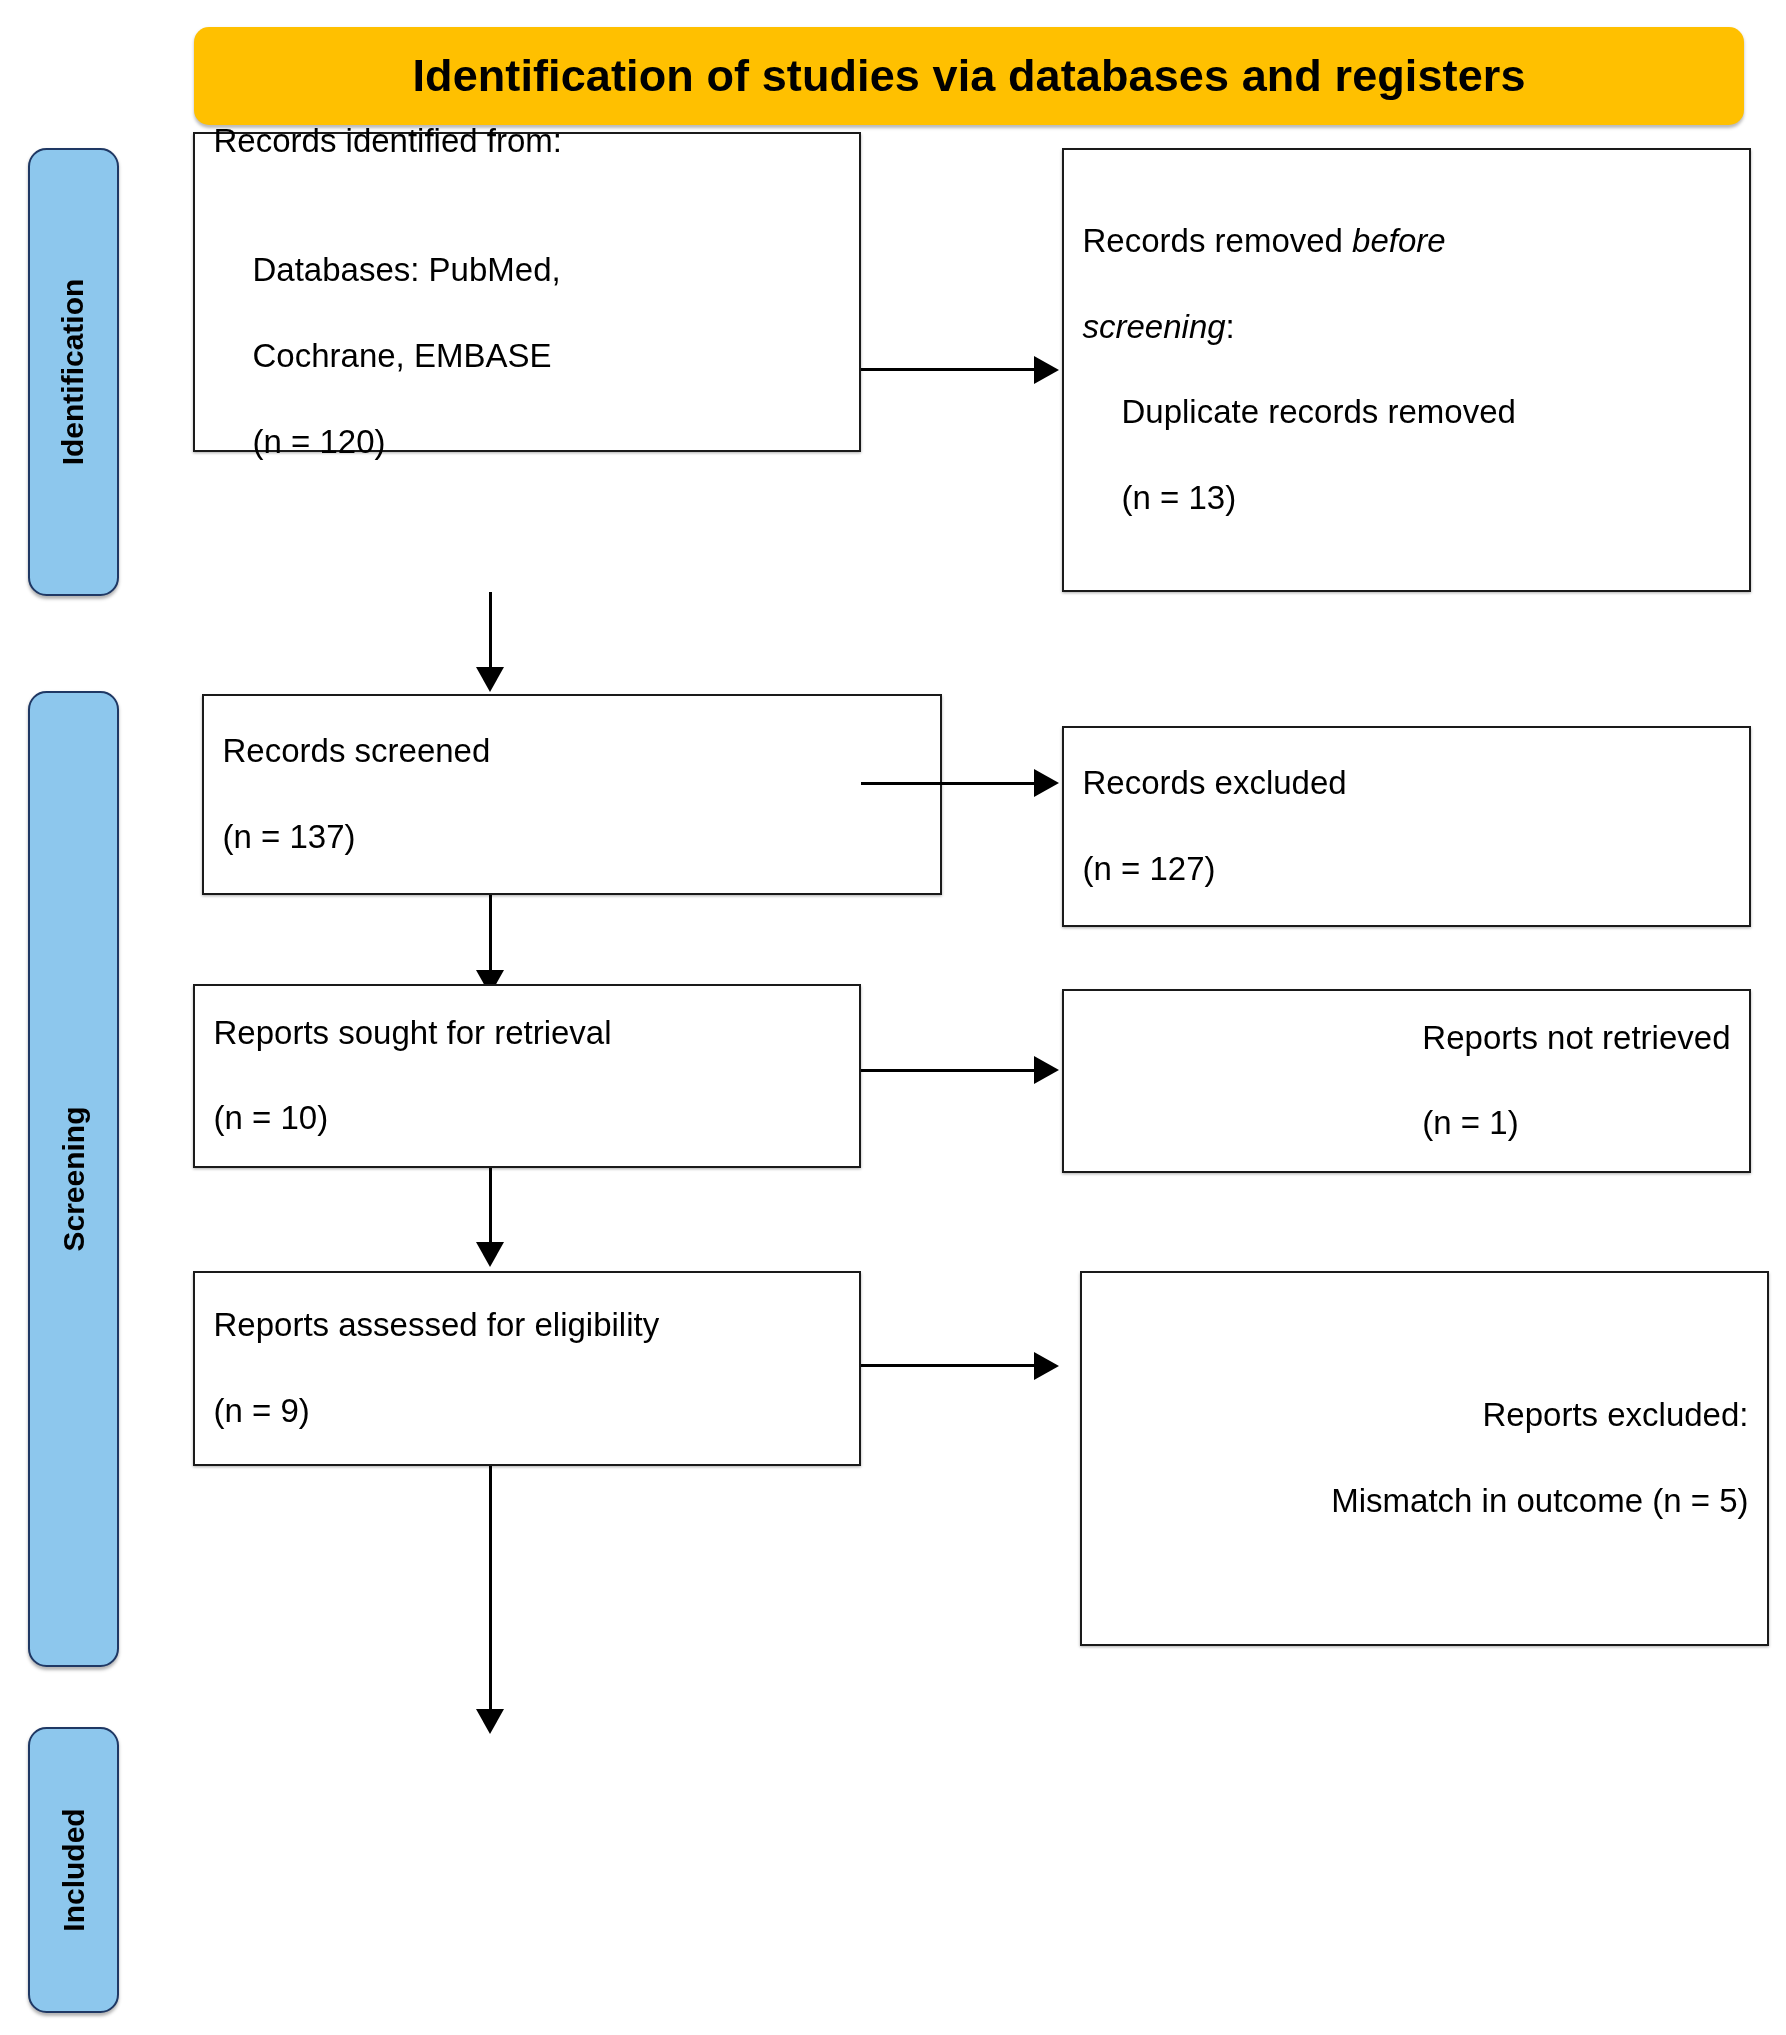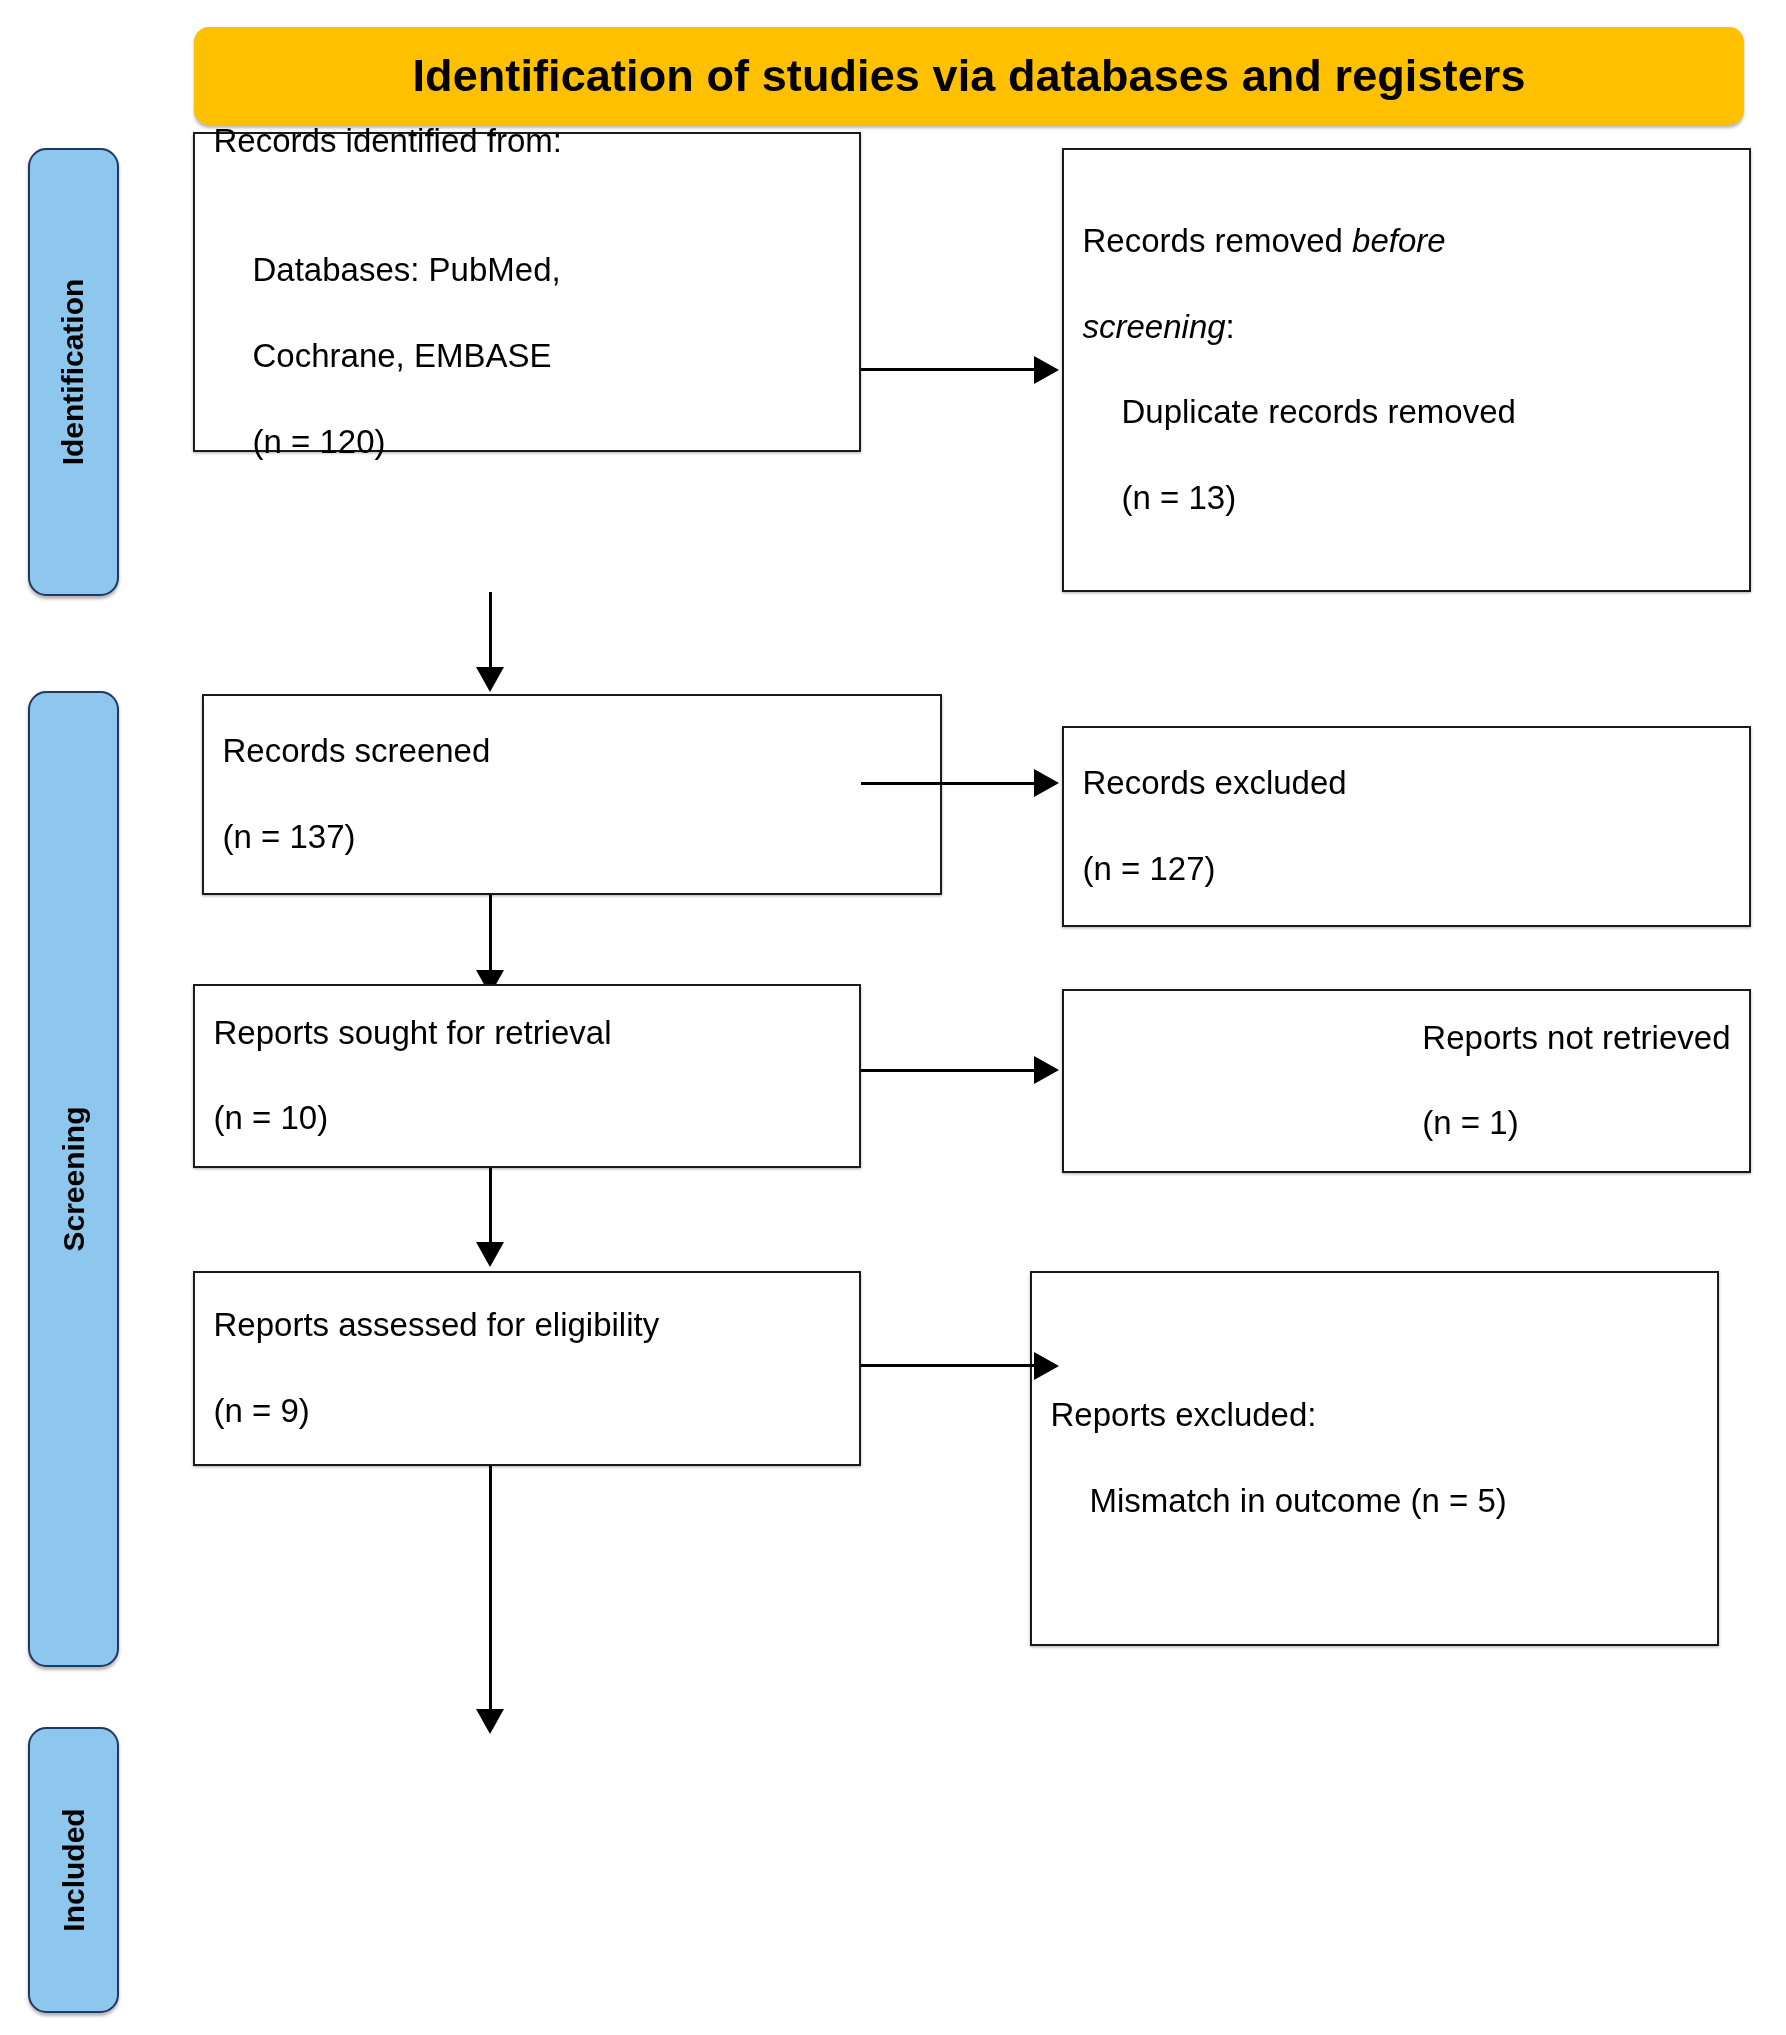--- a/index.html
+++ b/index.html
@@ -192,7 +192,7 @@
 <br><span>(n = 9)</span></div>
   </div>
 
-  <div class="flow-box" style="left:1030px; top:1271px; width:689px; height:375px;">
+  <div class="flow-box" style="left:1080px; top:1271px; width:689px; height:375px;text-align:right;">
     <div class="box-text"><span>Reports excluded:</span>
 <br><span class="indent"></span><span>Mismatch in outcome (n = 5)</span></div>
   </div>

